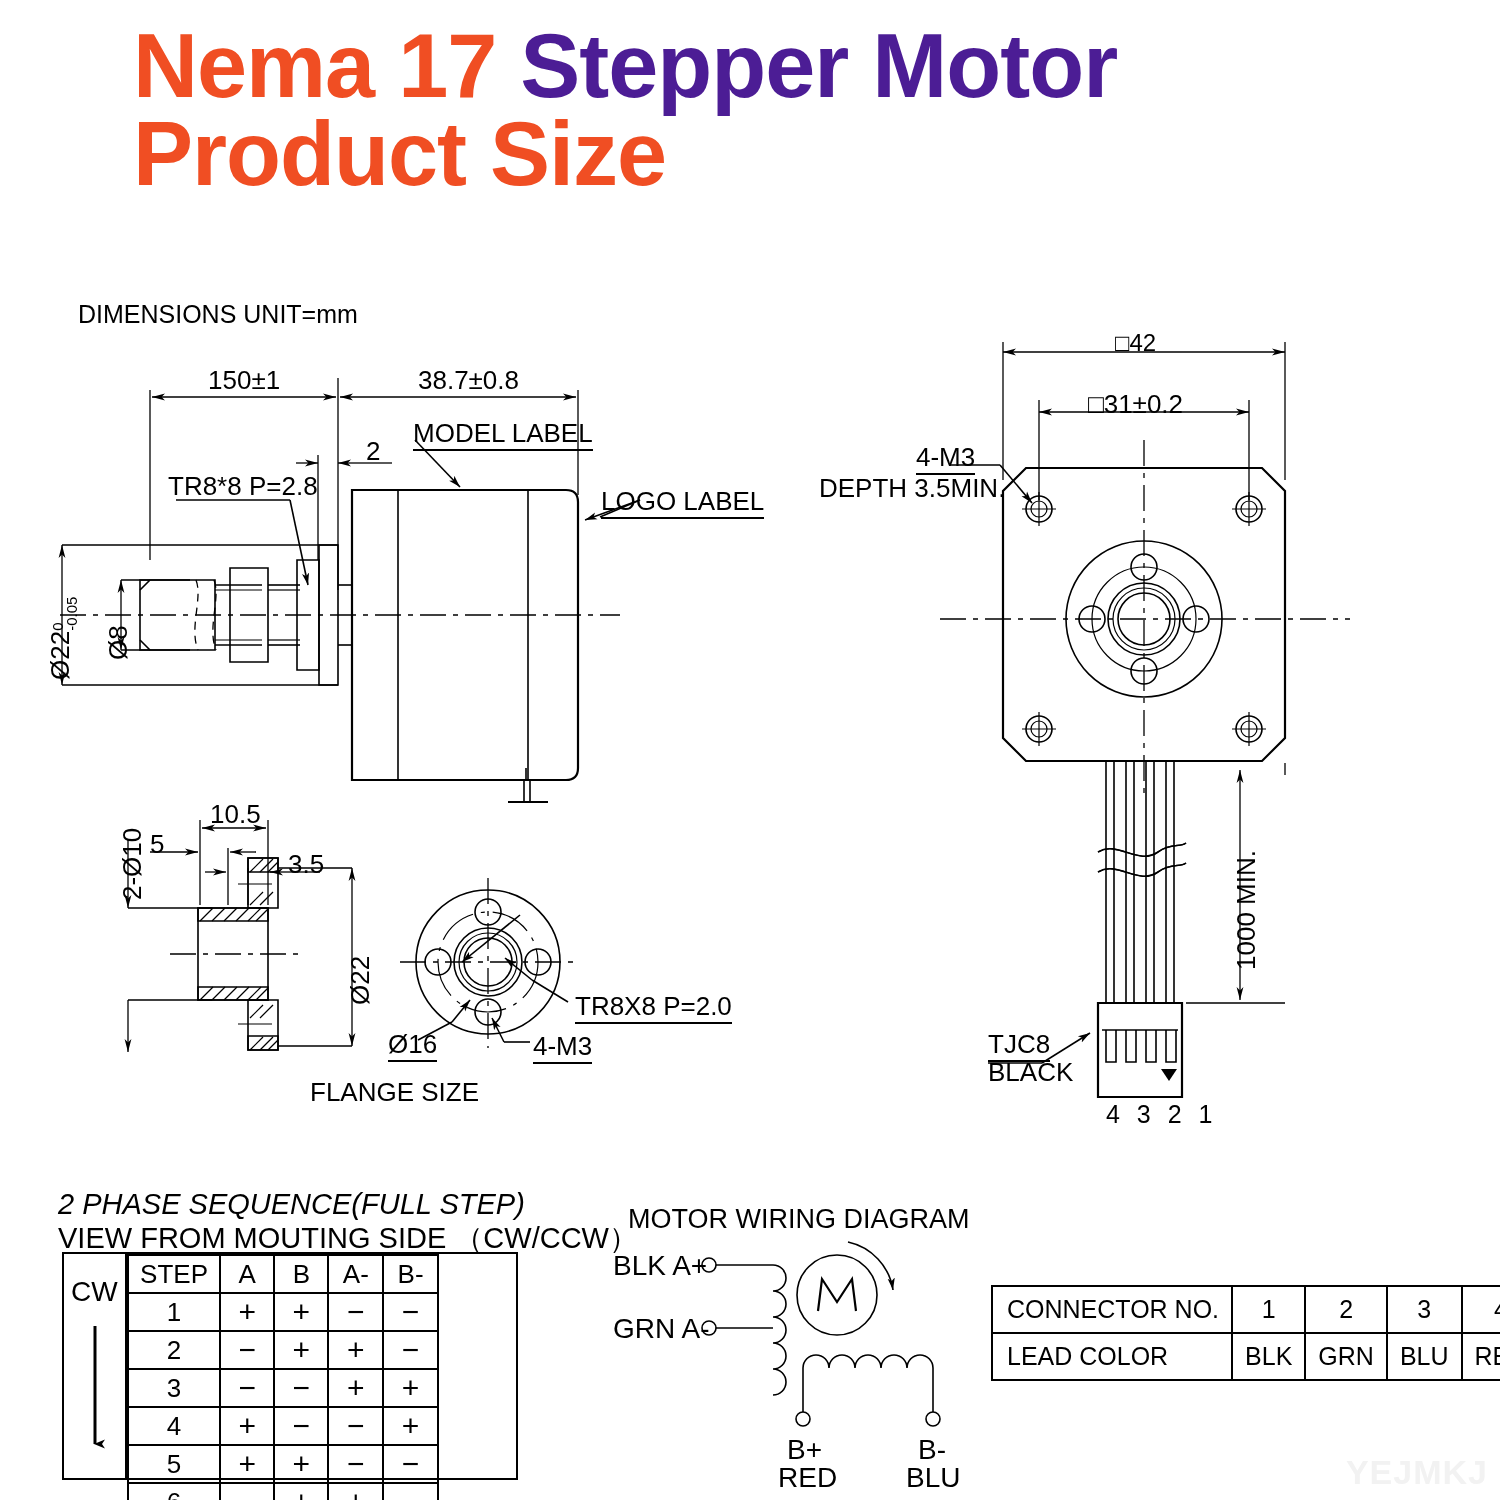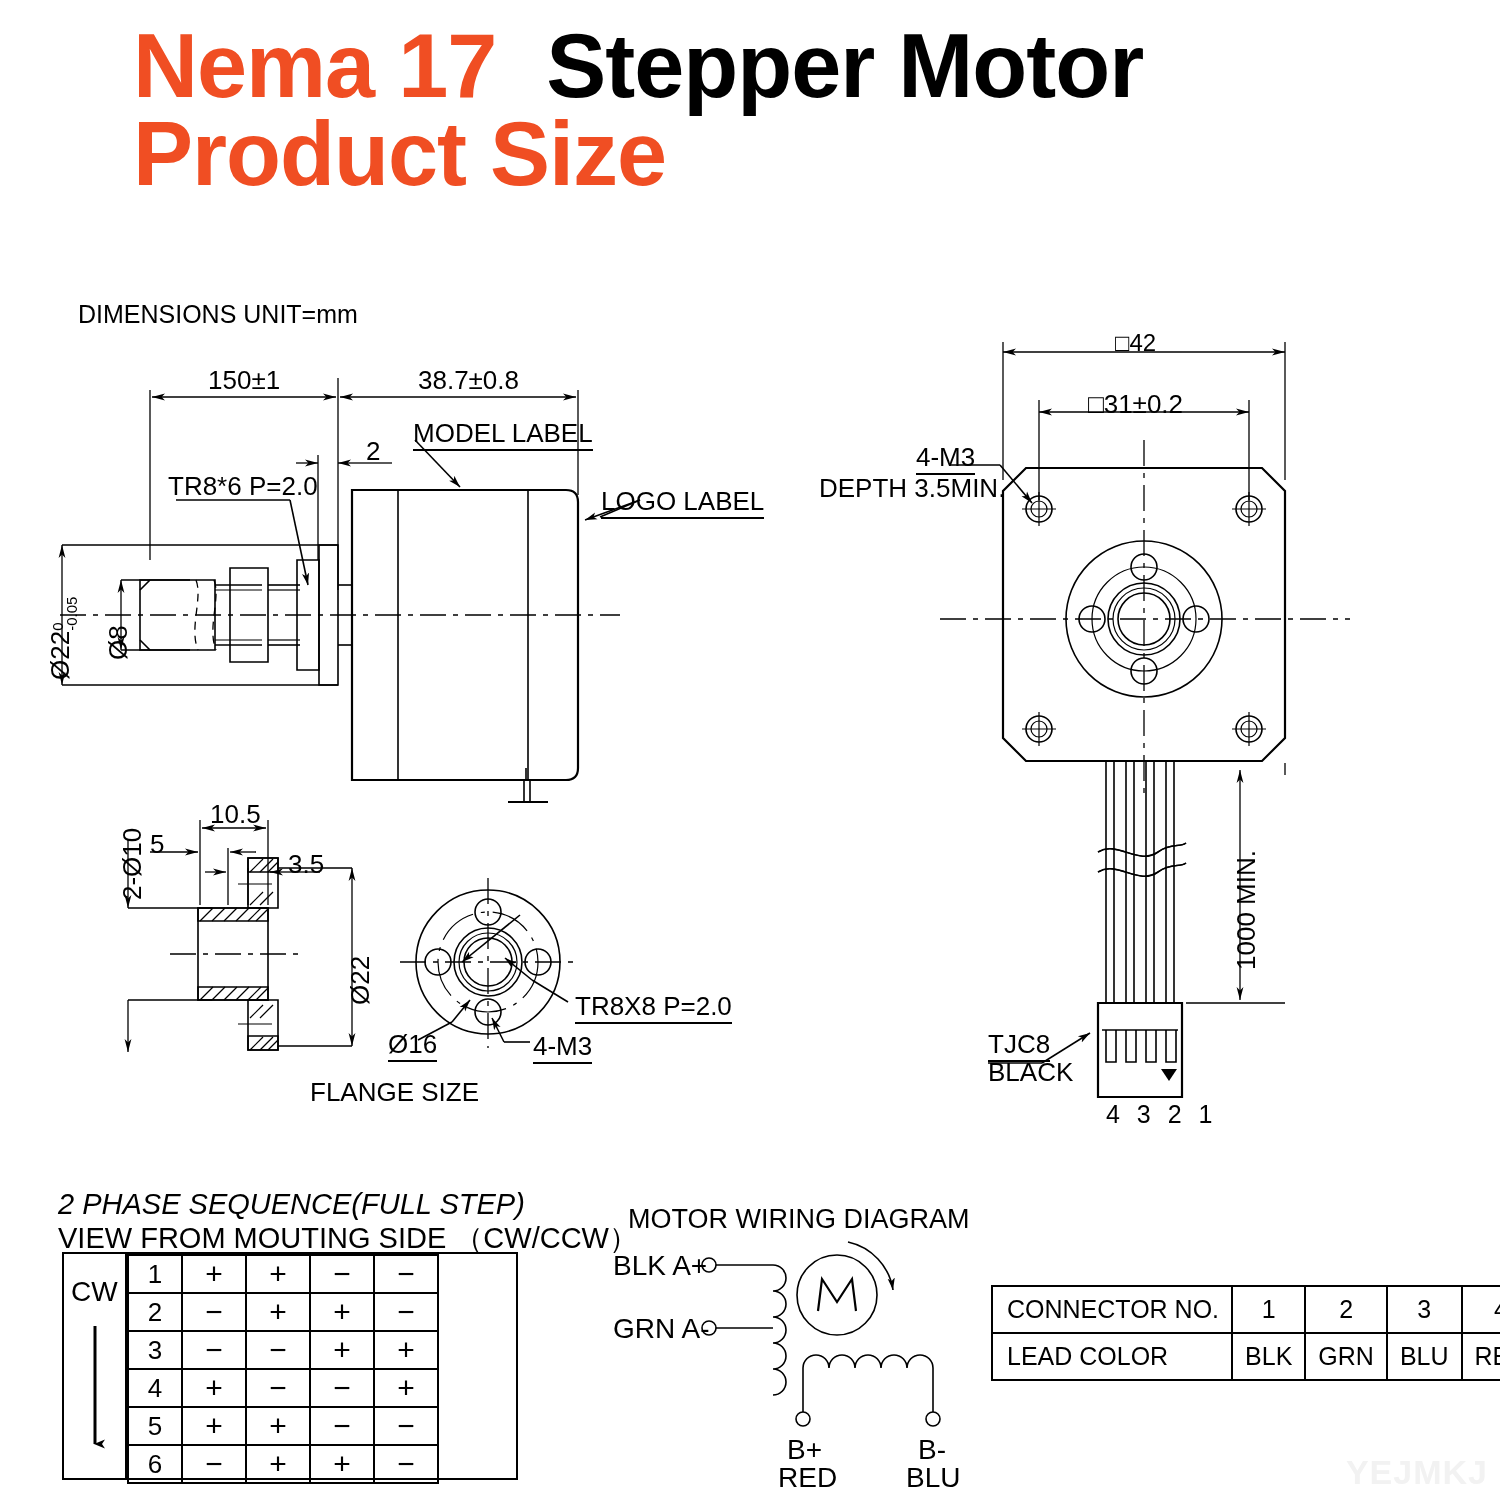--- a/index.html
+++ b/index.html
@@ -26,7 +26,7 @@
     font-family:"Liberation Sans", sans-serif;
   }
   .t-orange{color:#F04E23;}
-  .t-black{color:#000000;margin-left:26px;}
+  .t-black{color:#4c1d95;}
 
   
   .dtext{

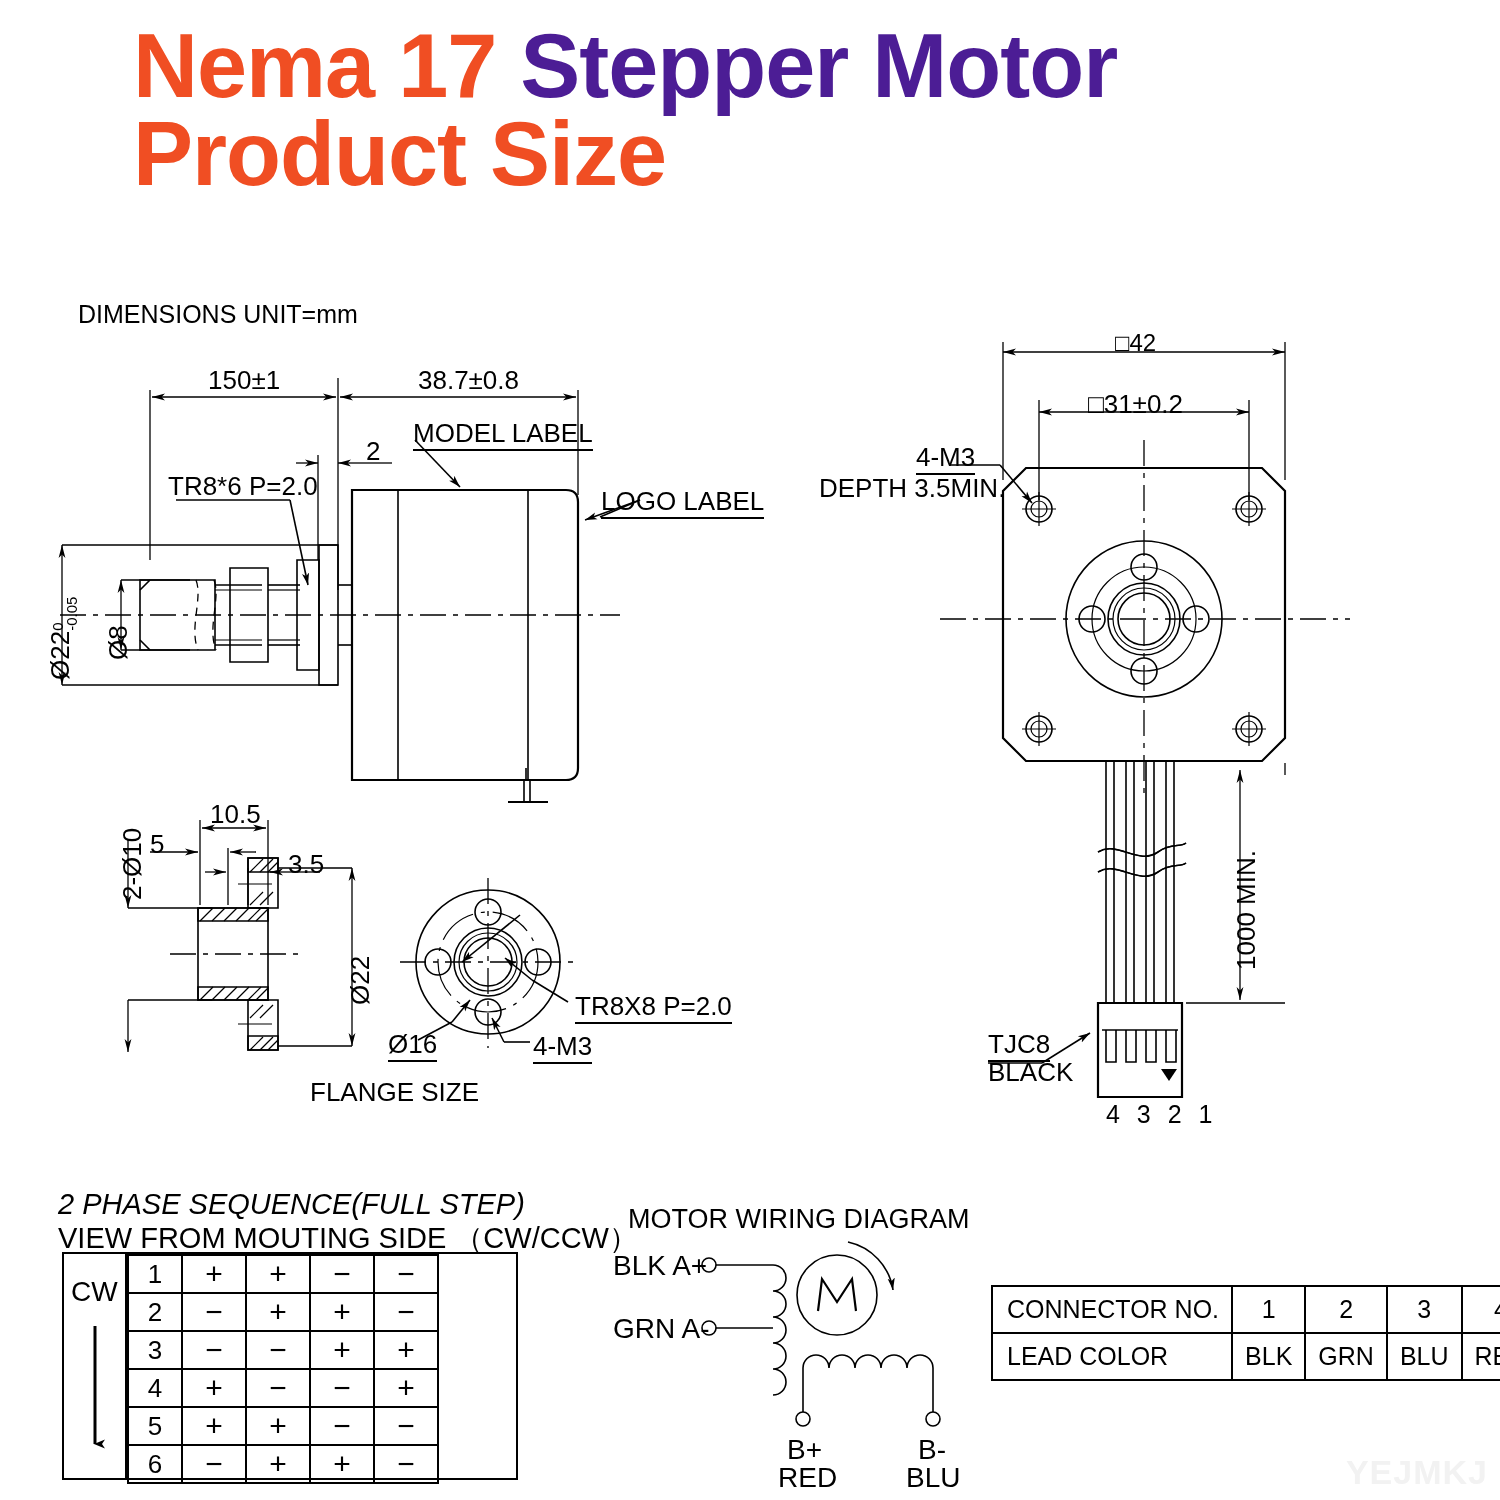--- a/index.html
+++ b/index.html
@@ -395,7 +395,7 @@
   <div class="abs dtext" style="left:366px;top:437px;font-size:26px;">2</div>
   <div class="abs dtext u" style="left:413px;top:419px;font-size:26px;">MODEL LABEL</div>
   <div class="abs dtext u" style="left:601px;top:487px;font-size:26px;">LOGO LABEL</div>
-  <div class="abs dtext" style="left:168px;top:472px;font-size:26px;">TR8*6 P=2.0</div>
+  <div class="abs dtext" style="left:168px;top:472px;font-size:26px;">TR8*8 P=2.8</div>
 
   <div class="abs" style="left:46px;top:680px;transform-origin:0 0;transform:rotate(-90deg);">
     <span class="dtext" style="font-size:26px;">Ø22</span><span style="display:inline-block;vertical-align:middle;font-size:15px;line-height:14px;font-family:'Liberation Sans',sans-serif;">

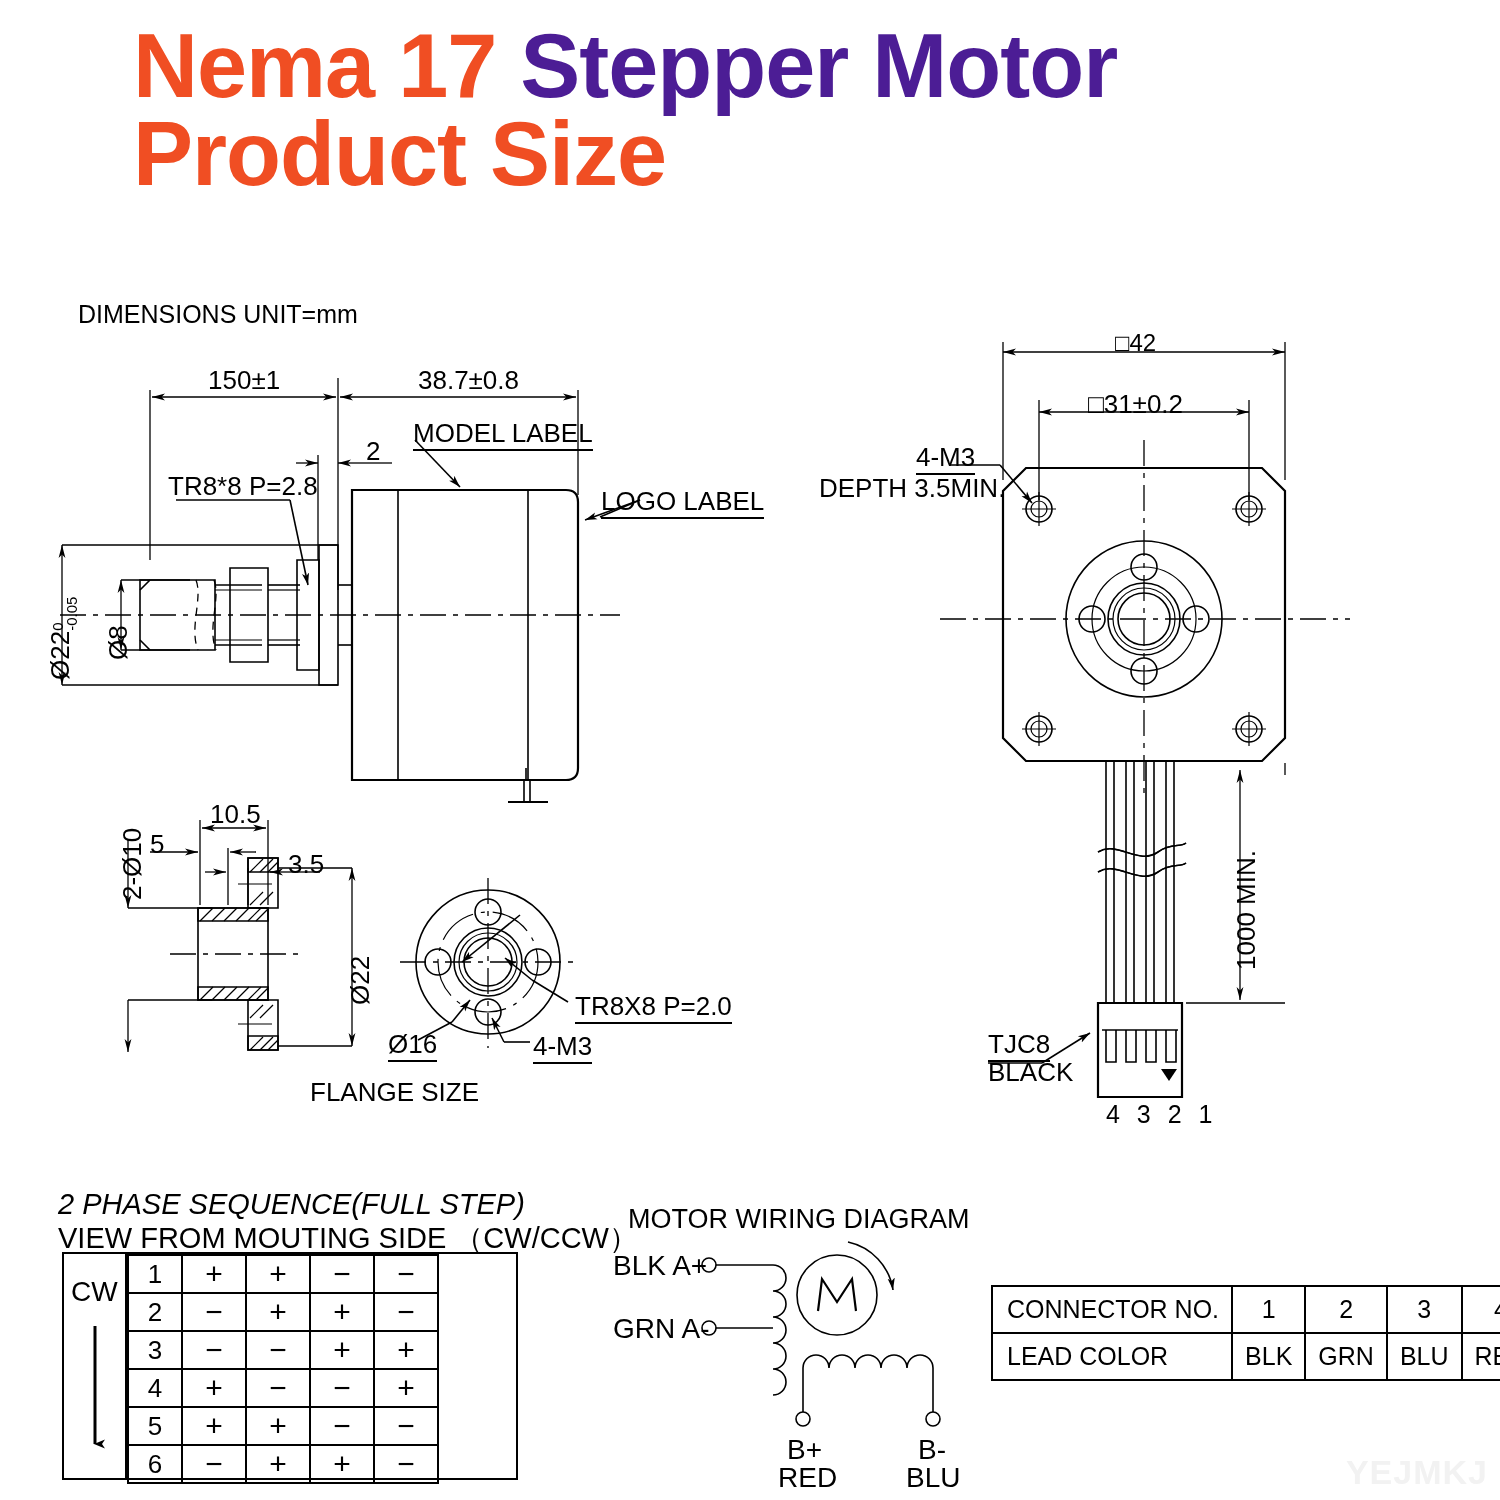--- a/index.html
+++ b/index.html
@@ -448,6 +448,13 @@
         <table class="seqtab" style="width:312px;height:228px;">
           <tbody>
             <tr>
+              <td style="width:92px;">STEP</td>
+              <td style="width:55px;">A</td>
+              <td style="width:55px;">B</td>
+              <td style="width:55px;">A-</td>
+              <td style="width:55px;">B-</td>
+            </tr>
+            <tr>
                 <td>1</td>
                 <td class="sym">+</td>
                 <td class="sym">+</td>

